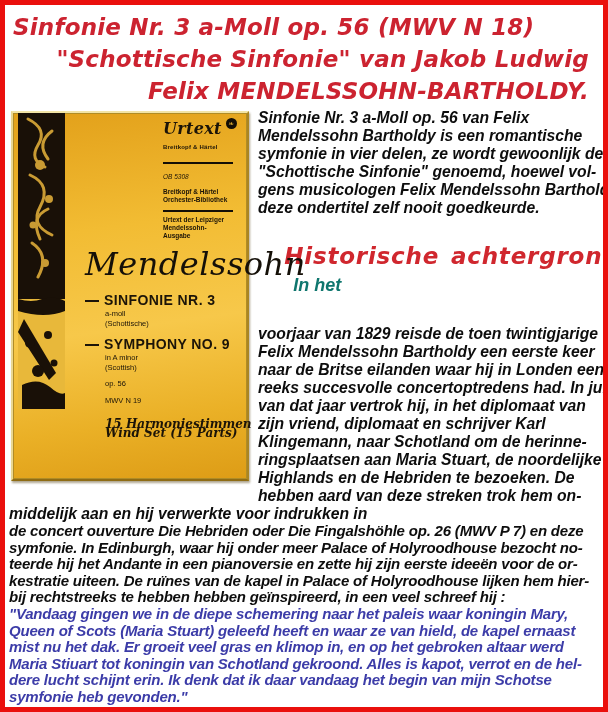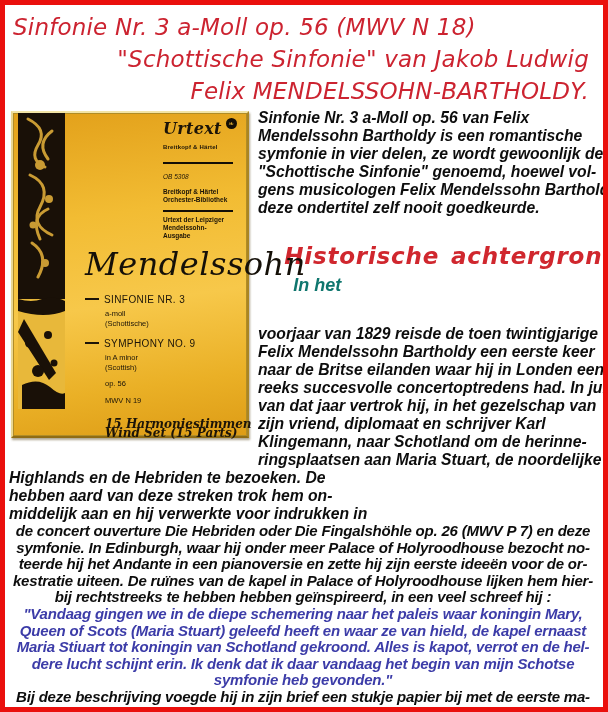--- a/index.html
+++ b/index.html
@@ -16,7 +16,7 @@
   .title-block{
     padding-top:6px;
     font-family:"DejaVu Sans",sans-serif;
-    font-weight:normal;font-style:italic;
+    font-weight:bold;font-style:italic;
     color:#cc2330;
     line-height:32px;font-size:23px;
     letter-spacing:0.2px;

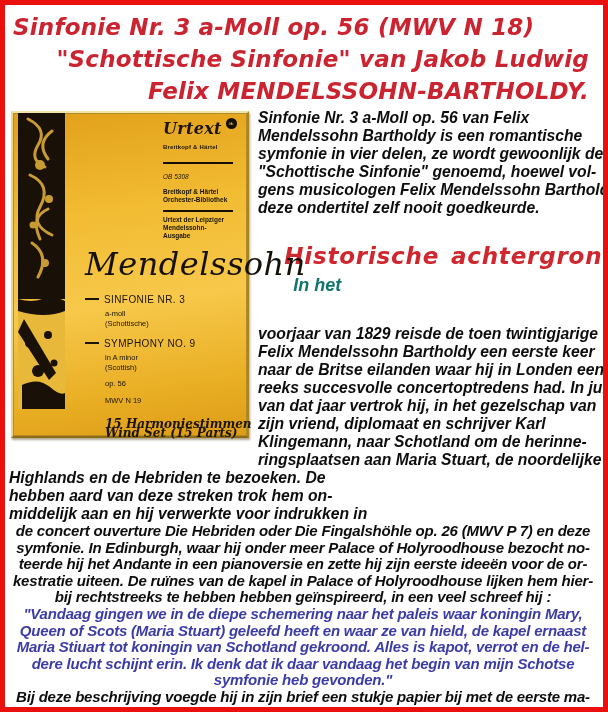--- a/index.html
+++ b/index.html
@@ -45,7 +45,7 @@
   .cover{
     float:left;
     position:relative;
-    width:238px;height:327px;
+    width:238px;height:370px;
     margin:2px 9px 24px 2px;
     box-sizing:border-box;
     border:2px solid;

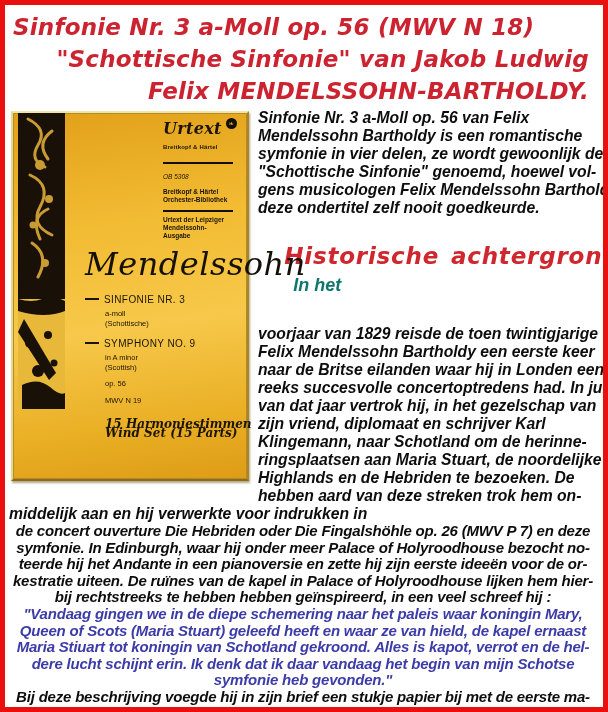--- a/index.html
+++ b/index.html
@@ -78,7 +78,7 @@
     font-size:32px;color:#151008;letter-spacing:0.5px;
   }
   .works{position:absolute;left:72px;top:178px;}
-  .work-main{font-size:10px;font-weight:normal;letter-spacing:0.4px;white-space:pre;}
+  .work-main{font-size:14px;font-weight:bold;letter-spacing:0.4px;white-space:pre;}
   .work-main::before{
     content:"";display:inline-block;width:14px;height:2px;
     background:#1c1408;margin-right:5px;vertical-align:3px;

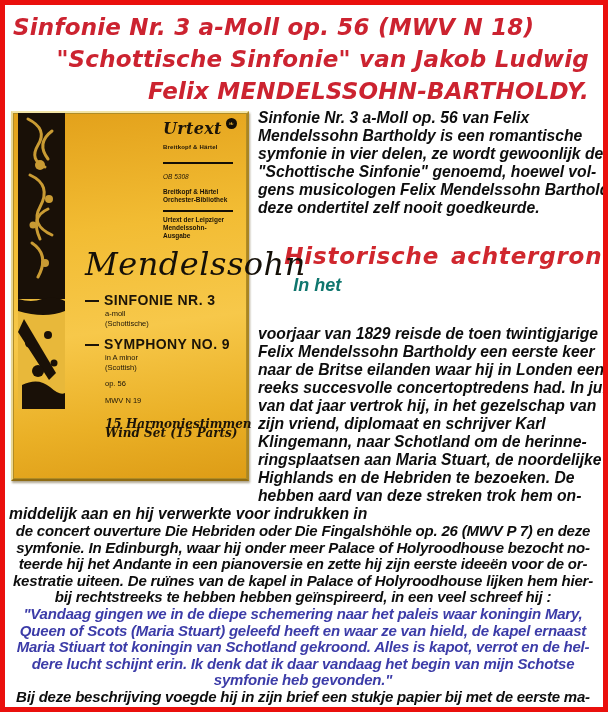--- a/index.html
+++ b/index.html
@@ -186,7 +186,7 @@
         <div class="line">Felix Mendelssohn Bartholdy een eerste keer</div>
         <div class="line">naar de Britse eilanden waar hij in Londen een</div>
         <div class="line">reeks succesvolle concertoptredens had. In juli</div>
-        <div class="line">van dat jaar vertrok hij, in het gezelschap van</div>
+        <div class="line">van dat jaar vertrok hij, in het diplomaat van</div>
         <div class="line">zijn vriend, diplomaat en schrijver Karl</div>
         <div class="line">Klingemann, naar Schotland om de herinne-</div>
         <div class="line">ringsplaatsen aan Maria Stuart, de noordelijke</div>

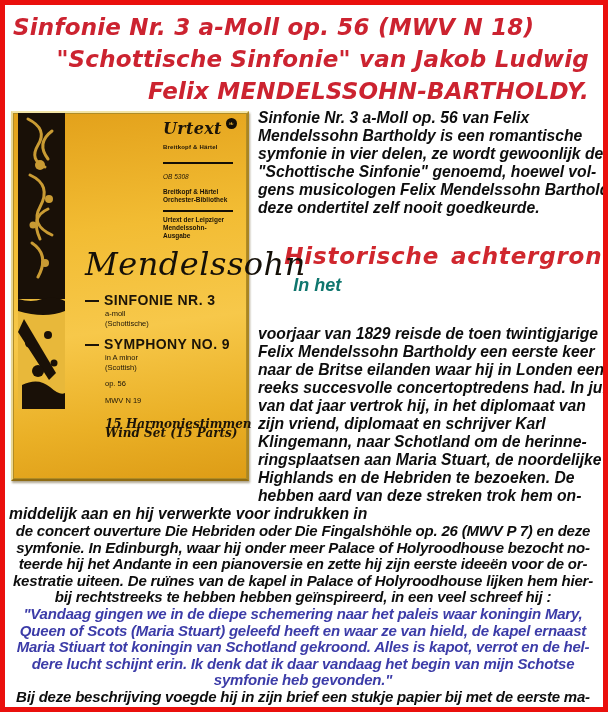--- a/index.html
+++ b/index.html
@@ -39,7 +39,7 @@
     letter-spacing:0.8px;word-spacing:3px;
   }
   .heading-cont{font-size:18px;color:#0f766e;margin-left:9px;}
-  .bottom{font-size:15px;line-height:16.6px;letter-spacing:-0.2px;text-align:center;}
+  .bottom{font-size:15px;line-height:16.6px;letter-spacing:-0.2px;}
   .quote .line{color:#3c3ca8;}
   
   .cover{

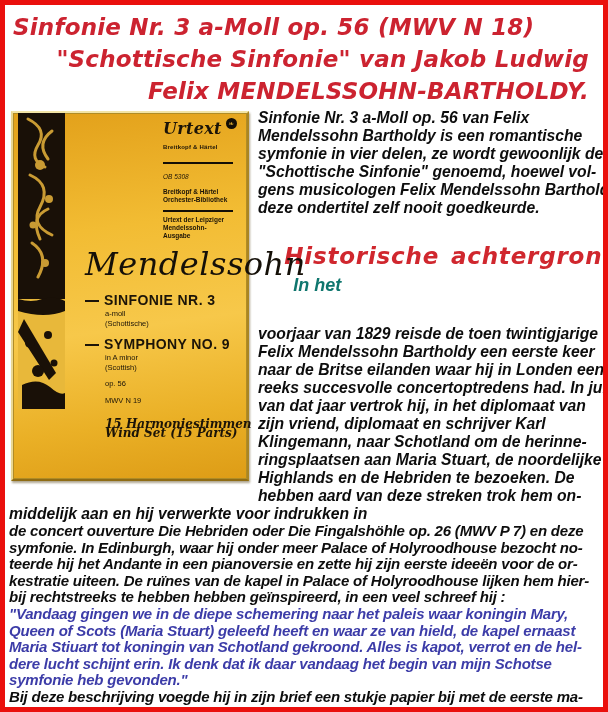--- a/index.html
+++ b/index.html
@@ -206,6 +206,7 @@
     <div class="bottom quote">
         <div class="line">"Vandaag gingen we in de diepe schemering naar het paleis waar koningin Mary,</div>
         <div class="line">Queen of Scots (Maria Stuart) geleefd heeft en waar ze van hield, de kapel ernaast</div>
+        <div class="line">mist nu het dak. Er groeit veel gras en klimop in, en op het gebroken altaar werd</div>
         <div class="line">Maria Stiuart tot koningin van Schotland gekroond. Alles is kapot, verrot en de hel-</div>
         <div class="line">dere lucht schijnt erin. Ik denk dat ik daar vandaag het begin van mijn Schotse</div>
         <div class="line">symfonie heb gevonden."</div>

